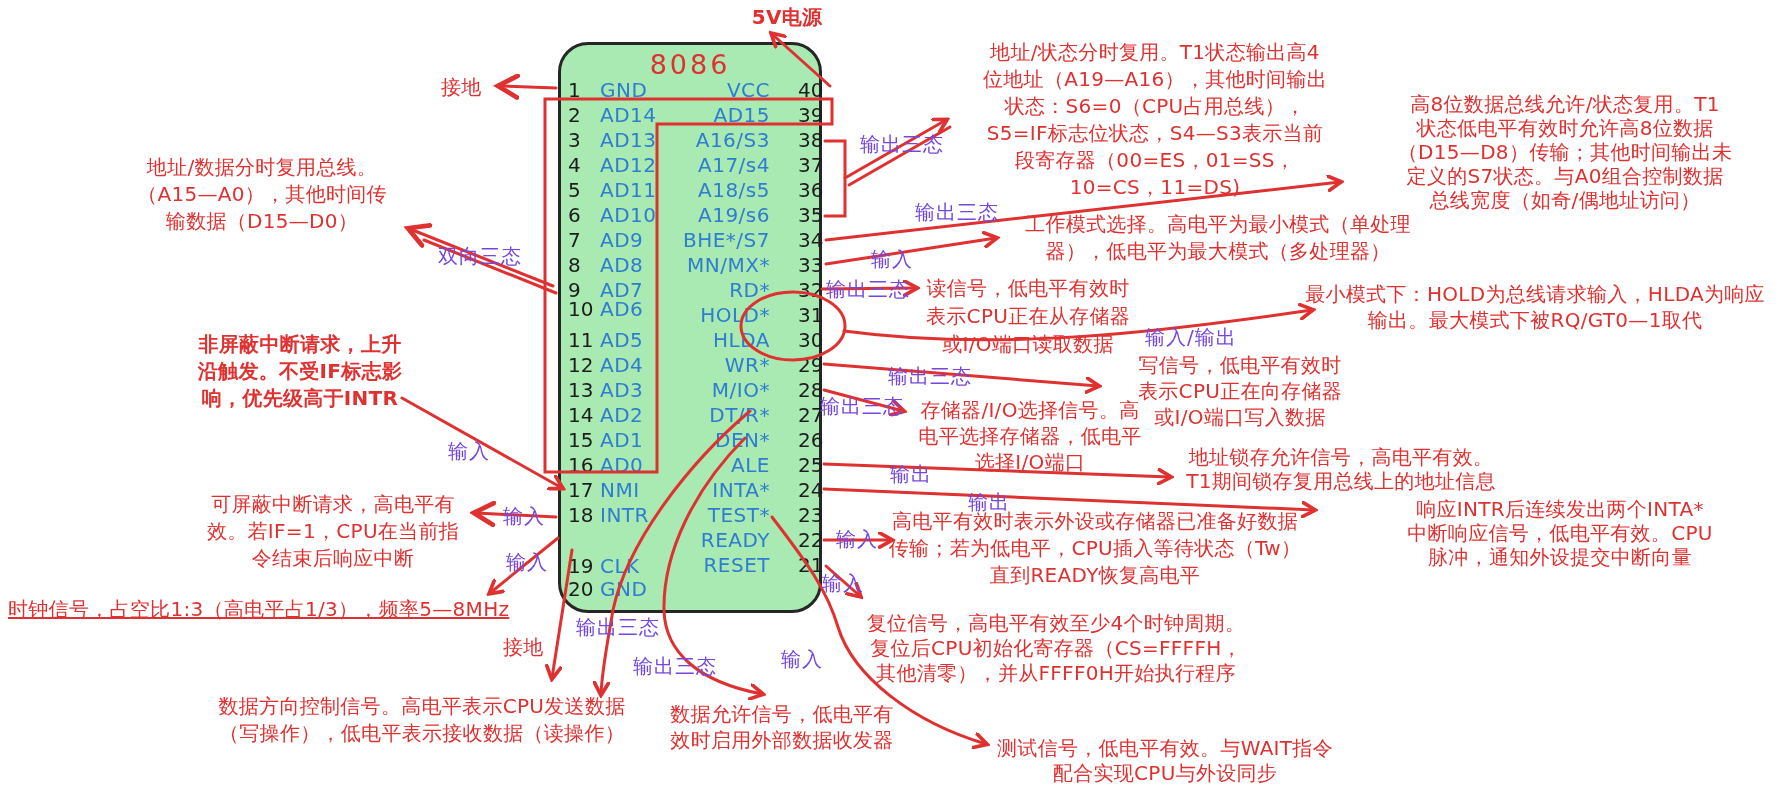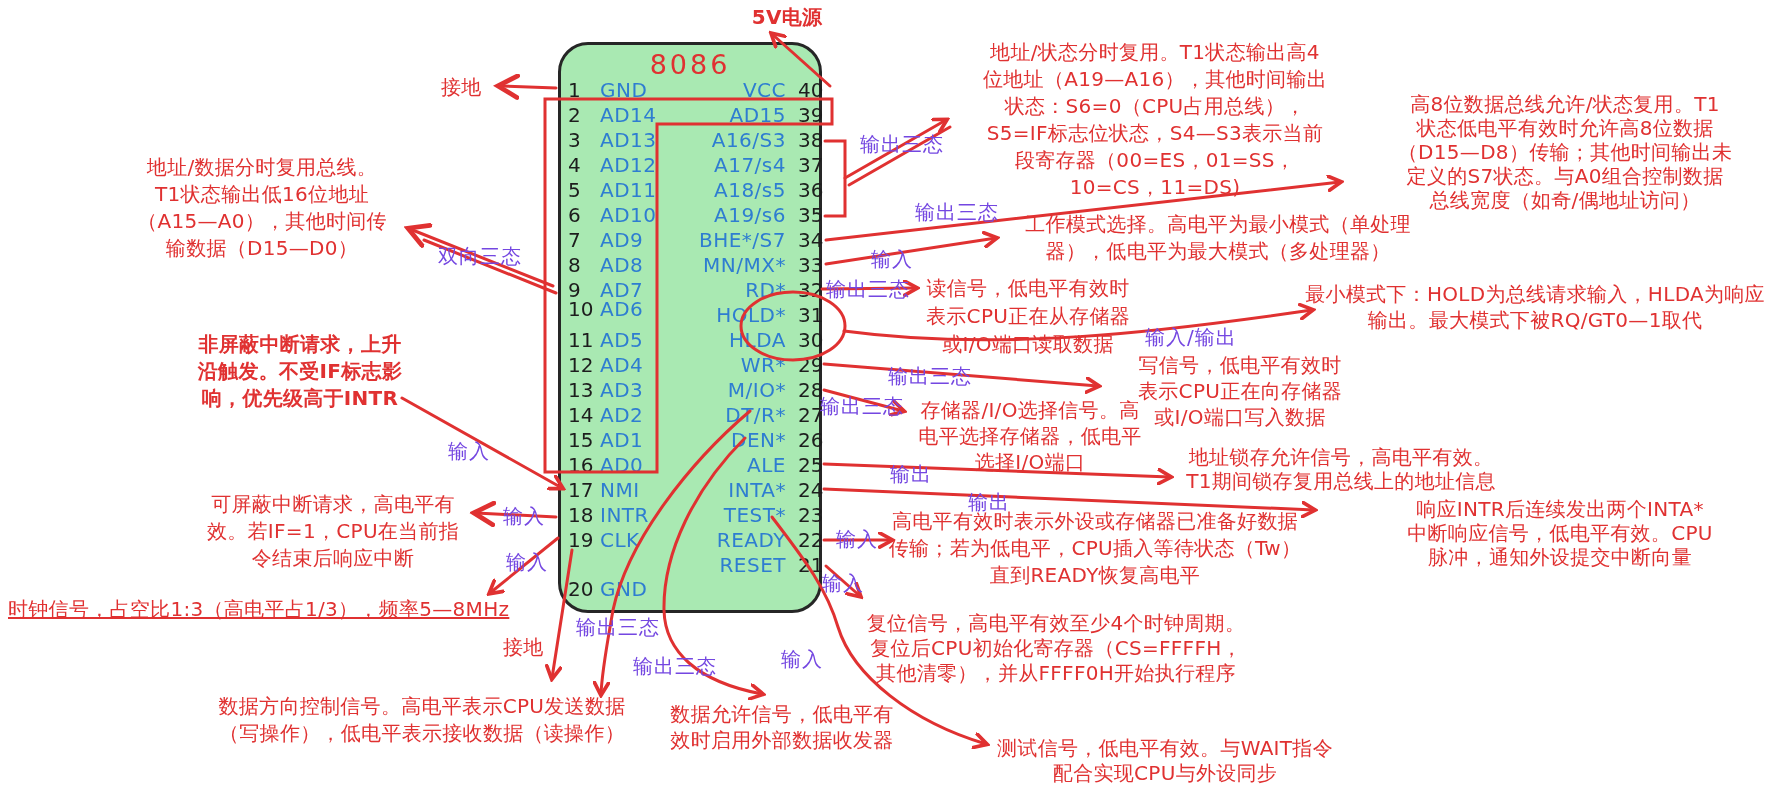--- a/index.html
+++ b/index.html
@@ -14,7 +14,7 @@
   .pin-label{color:var(--blue);letter-spacing:0.5px;}
   .pin-row.left .pin-num{position:absolute;left:7px;}
   .pin-row.left .pin-label{position:absolute;left:39px;}
-  .pin-row.right .pin-label{position:absolute;right:33px;}
+  .pin-row.right .pin-label{position:absolute;right:49px;}
   .pin-row.right .pin-num{position:absolute;left:237px;}
   #connectors{position:absolute;left:0;top:0;z-index:5;pointer-events:none;}
   .annotation{position:absolute;color:var(--red);font-size:20px;white-space:nowrap;z-index:6;letter-spacing:0.3px;}

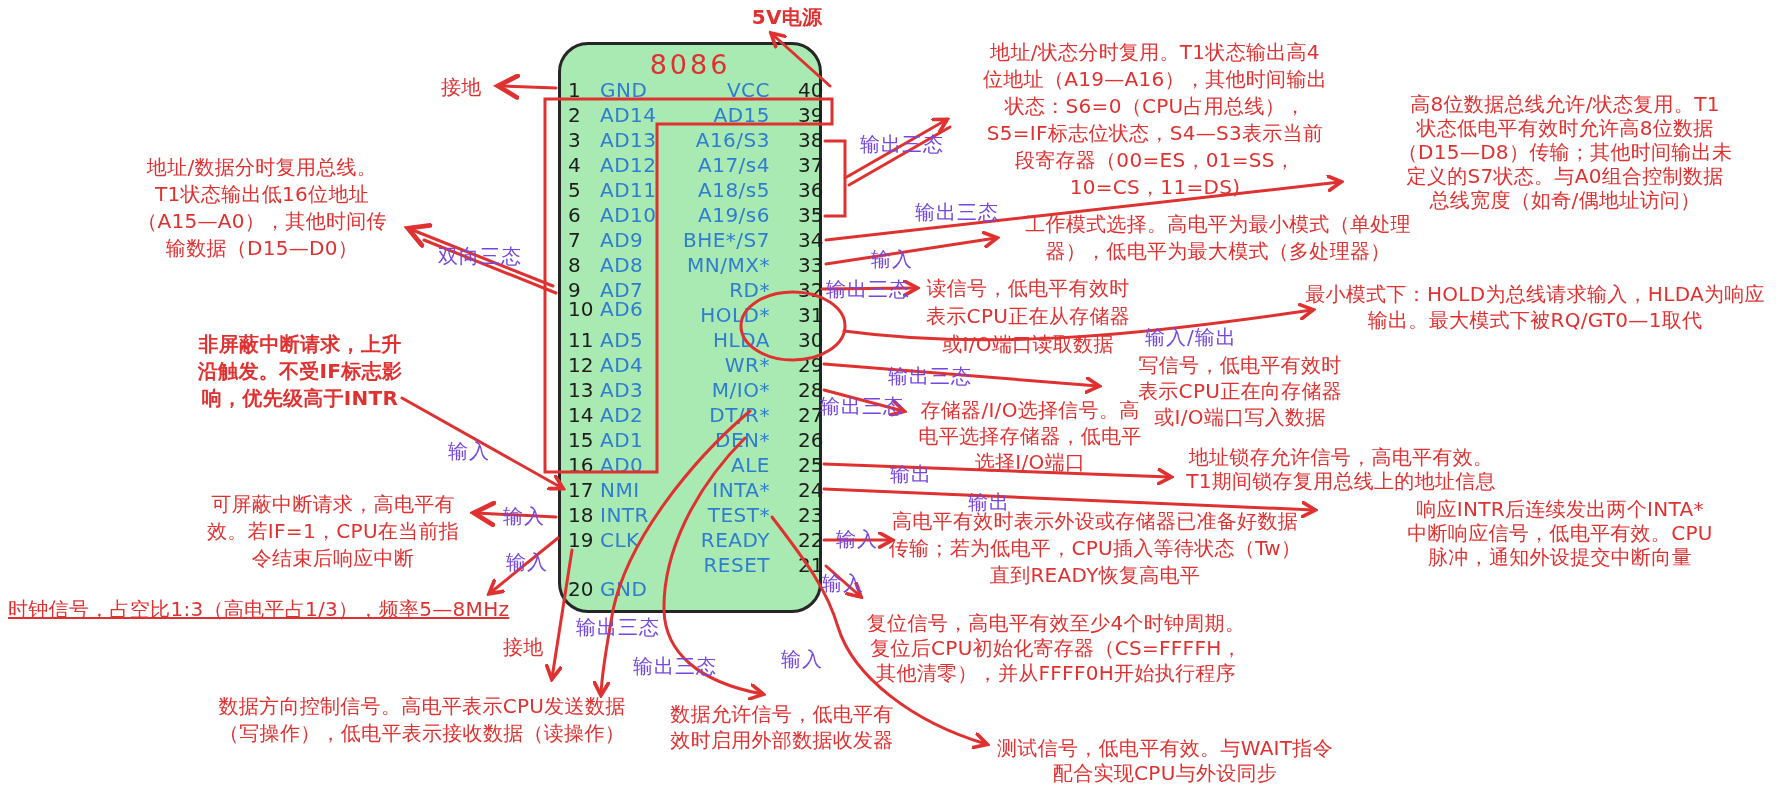--- a/index.html
+++ b/index.html
@@ -242,7 +242,6 @@
       </div>
       <div class="annotation center" style="left: 262px; top: 154px; line-height: 27px;">
         <div>地址/数据分时复用总线。</div>
-        <div>T1状态输出低16位地址</div>
         <div>（A15—A0），其他时间传</div>
         <div>输数据（D15—D0）</div>
       </div>

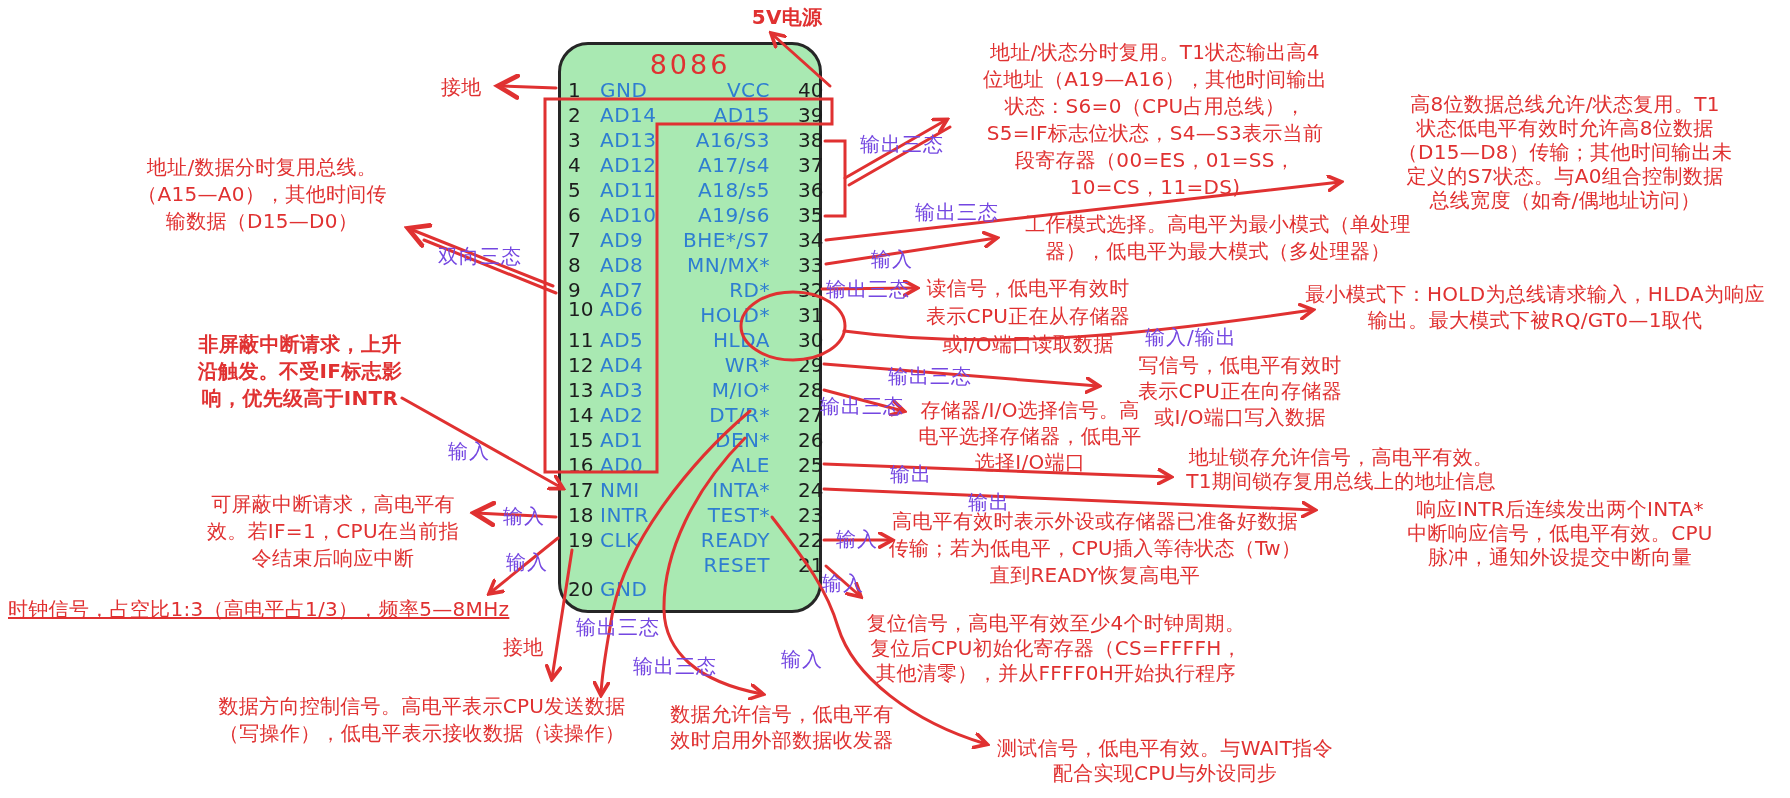--- a/index.html
+++ b/index.html
@@ -101,7 +101,7 @@
           <span class="pin-num">18</span>
           <span class="pin-label">INTR</span>
         </div>
-        <div class="pin-row left" style="top: 483px;">
+        <div class="pin-row left" style="top: 509px;">
           <span class="pin-num">19</span>
           <span class="pin-label">CLK</span>
         </div>

